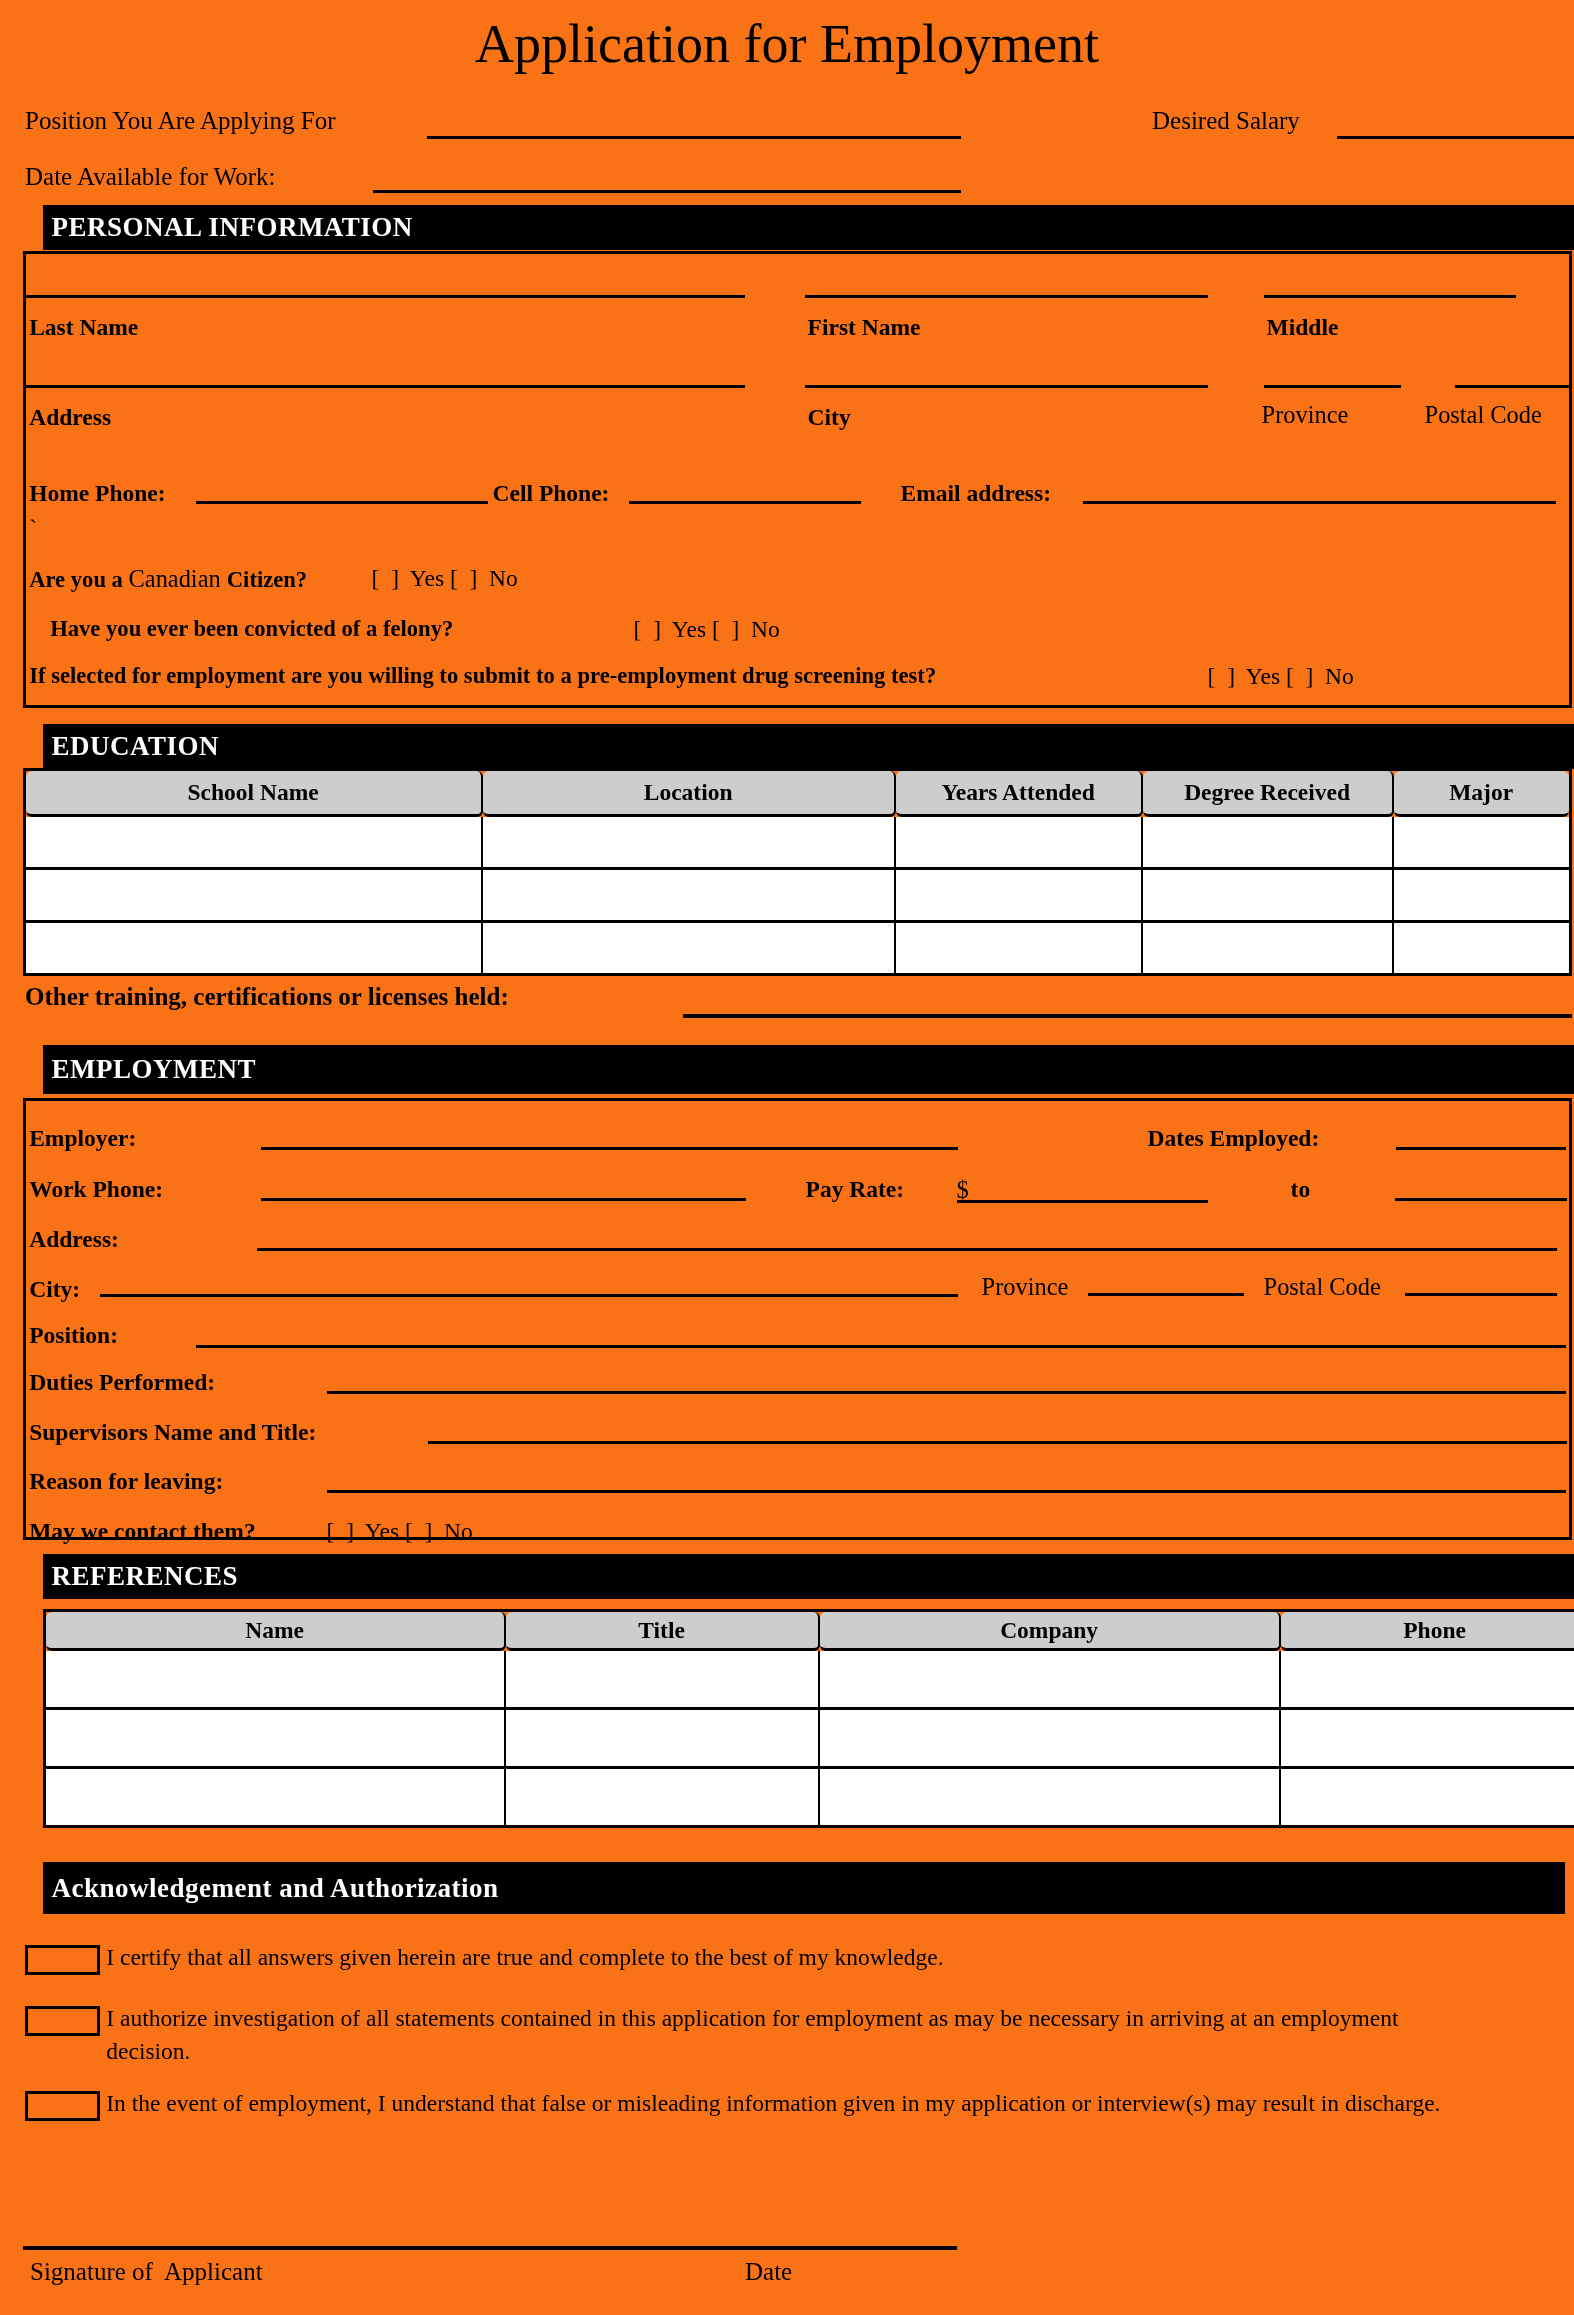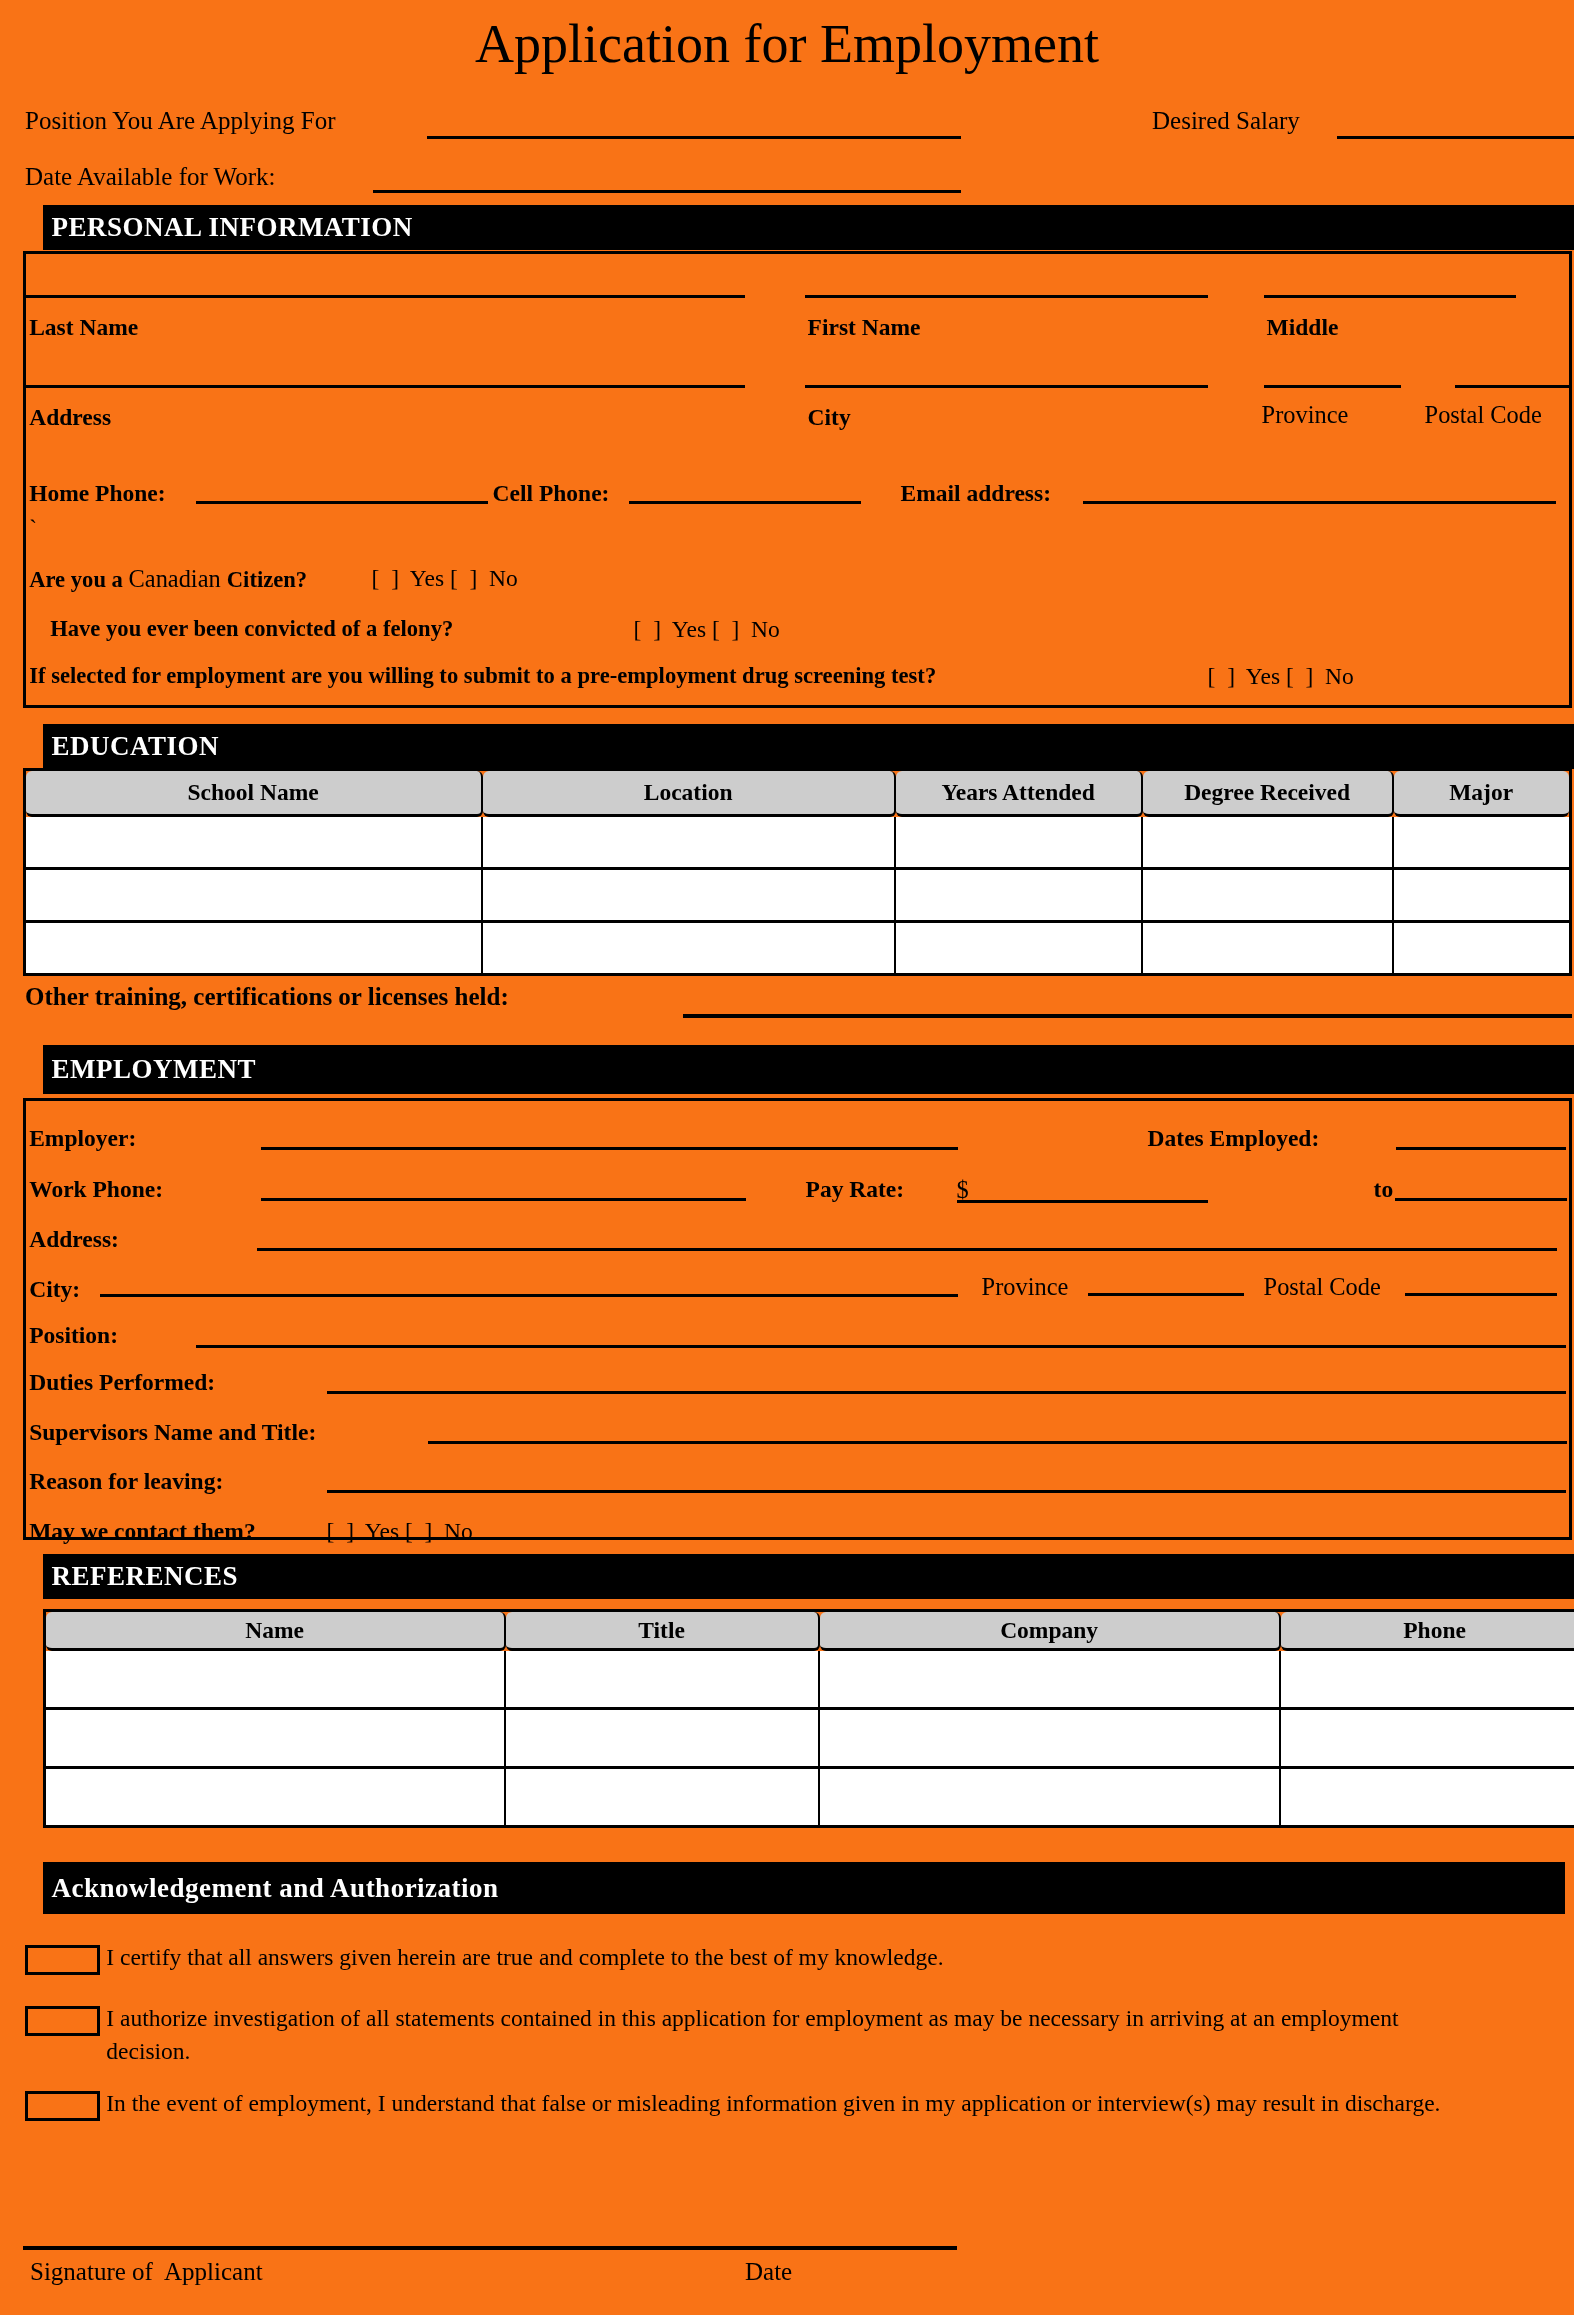--- a/index.html
+++ b/index.html
@@ -97,7 +97,7 @@
   #pr-label{top:75px; left:780px;}
   #dollar{top:75px; left:931px; font-size:24.4px;}
   #pr-line{top:75px; left:931px; width:251px; height:23.5px;}
-  #to-label{top:75px; left:1348px;}    #to-line{top:75px; left:1369px; width:172px; height:22px;}
+  #to-label{top:75px; left:1265px;}    #to-line{top:75px; left:1369px; width:172px; height:22px;}
   #eaddr-label{top:125px; left:3.6px;}   #eaddr-line{top:125px; left:231px; width:1300px; height:22px;}
   #ecity-label{top:175px; left:3.6px;}   #ecity-line{top:175px; left:74px; width:858px; height:18px;}
   #eprov-label{top:172px; left:956px;} #eprov-line{top:172px; left:1062px; width:156px; height:20px;}

